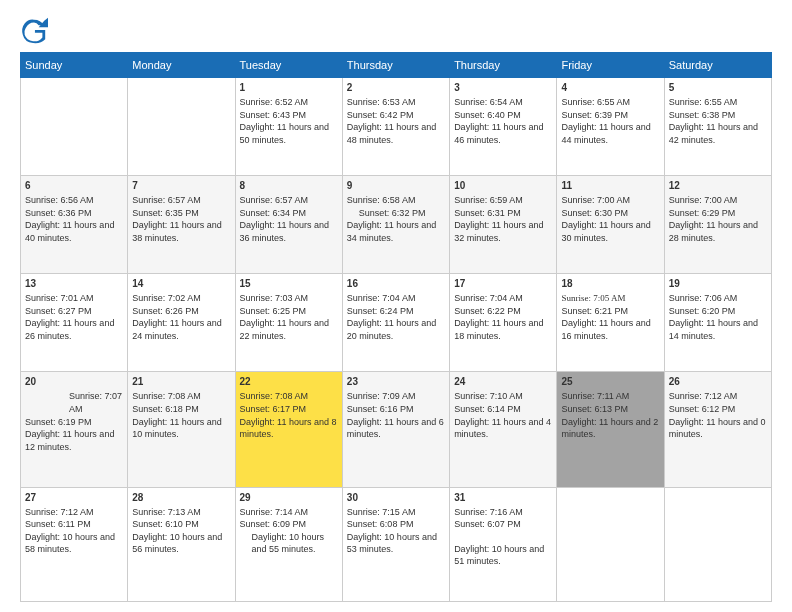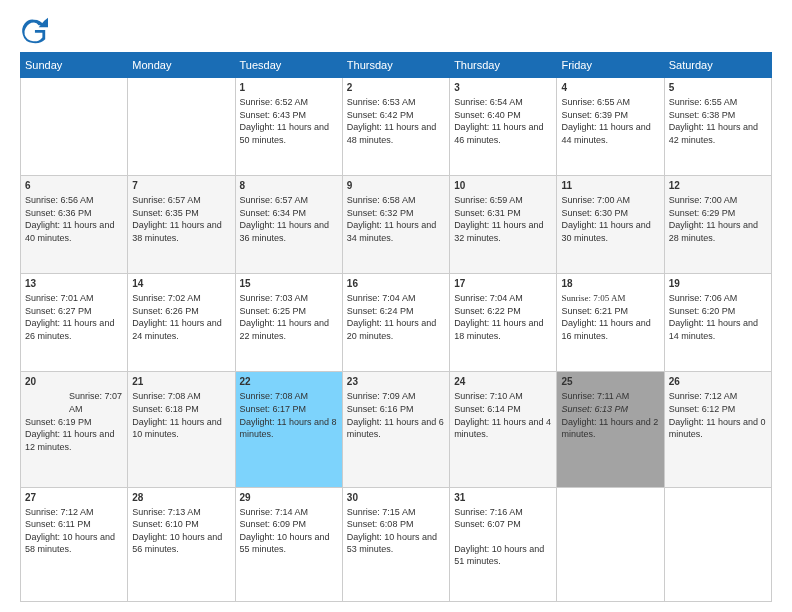--- a/index.html
+++ b/index.html
@@ -193,7 +193,7 @@
           <td style="background: rgb(245, 245, 245);">
             <span class="day-num">9</span>
             <span style="display: block;">Sunrise: 6:58 AM</span>
-            <span style="display: block;">Sunset: 6:32 PM</span>
+            <span style="display: block; margin-left: 12px;">Sunset: 6:32 PM</span>
             <span style="display: block;">Daylight: 11 hours and 34 minutes.</span>
           </td>
           <td style="background: rgb(245, 245, 245);">

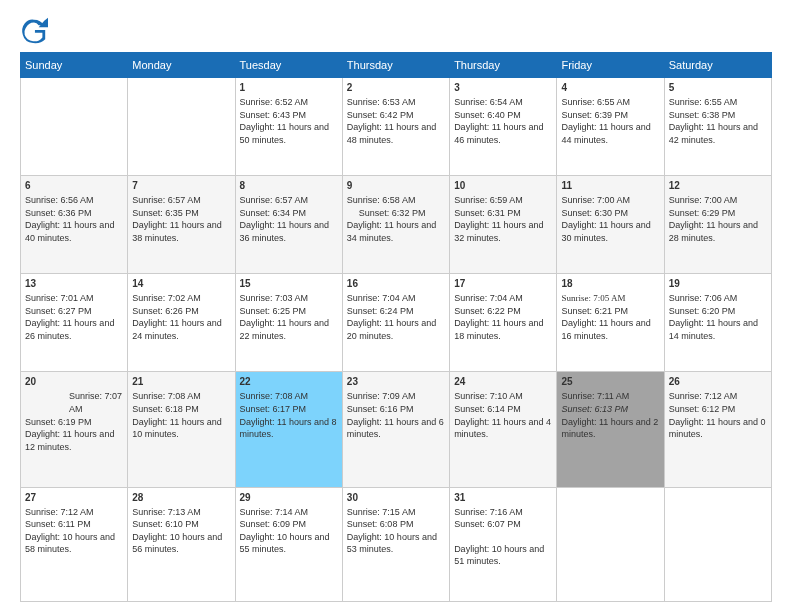--- a/index.html
+++ b/index.html
@@ -272,7 +272,7 @@
             <span style="display: block;">Sunset: 6:18 PM</span>
             <span style="display: block;">Daylight: 11 hours and 10 minutes.</span>
           </td>
-          <td style="background: #7dd3fc;">
+          <td style="background: #fde047;">
             <span class="day-num">22</span>
             <span style="display: block;">Sunrise: 7:08 AM</span>
             <span style="display: block;">Sunset: 6:17 PM</span>

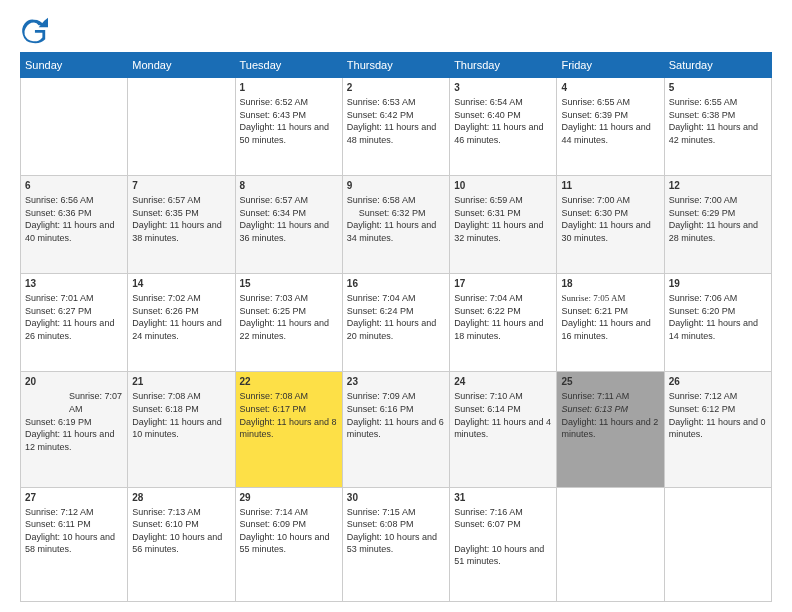--- a/index.html
+++ b/index.html
@@ -293,7 +293,7 @@
           <td style="background: #a3a3a3;">
             <span class="day-num">25</span>
             <span style="display: block;">Sunrise: 7:11 AM</span>
-            <span style="display: block; font-style: italic;">Sunset: 6:13 PM</span>
+            <span style="display: block;">Sunset: 6:13 PM</span>
             <span style="display: block;">Daylight: 11 hours and 2 minutes.</span>
           </td>
           <td style="background: rgb(245, 245, 245);">

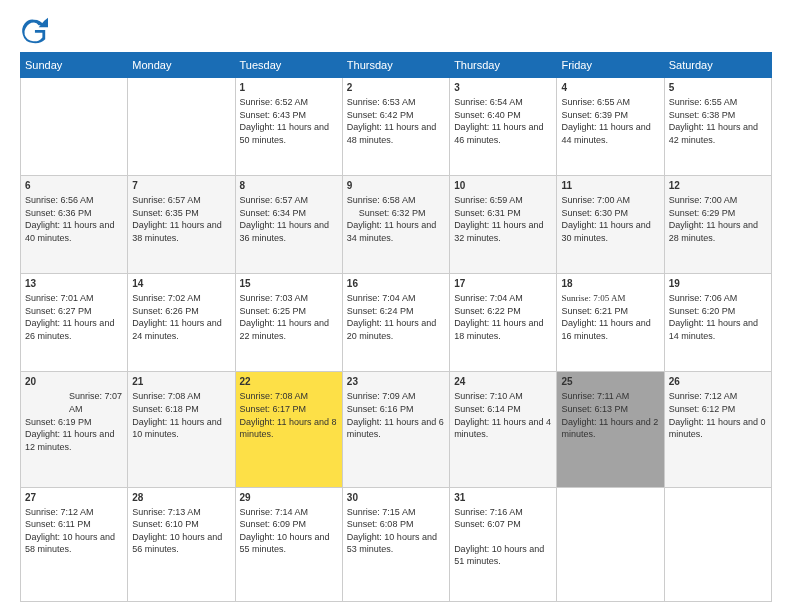--- a/index.html
+++ b/index.html
@@ -320,7 +320,7 @@
             <span class="day-num">29</span>
             <span style="display: block;">Sunrise: 7:14 AM</span>
             <span style="display: block;">Sunset: 6:09 PM</span>
-            <span style="display: block;">Daylight: 10 hours and 55 minutes.</span>
+            <span style="display: block; margin-left: 12px;">Daylight: 10 hours and 55 minutes.</span>
           </td>
           <td>
             <span class="day-num">30</span>

